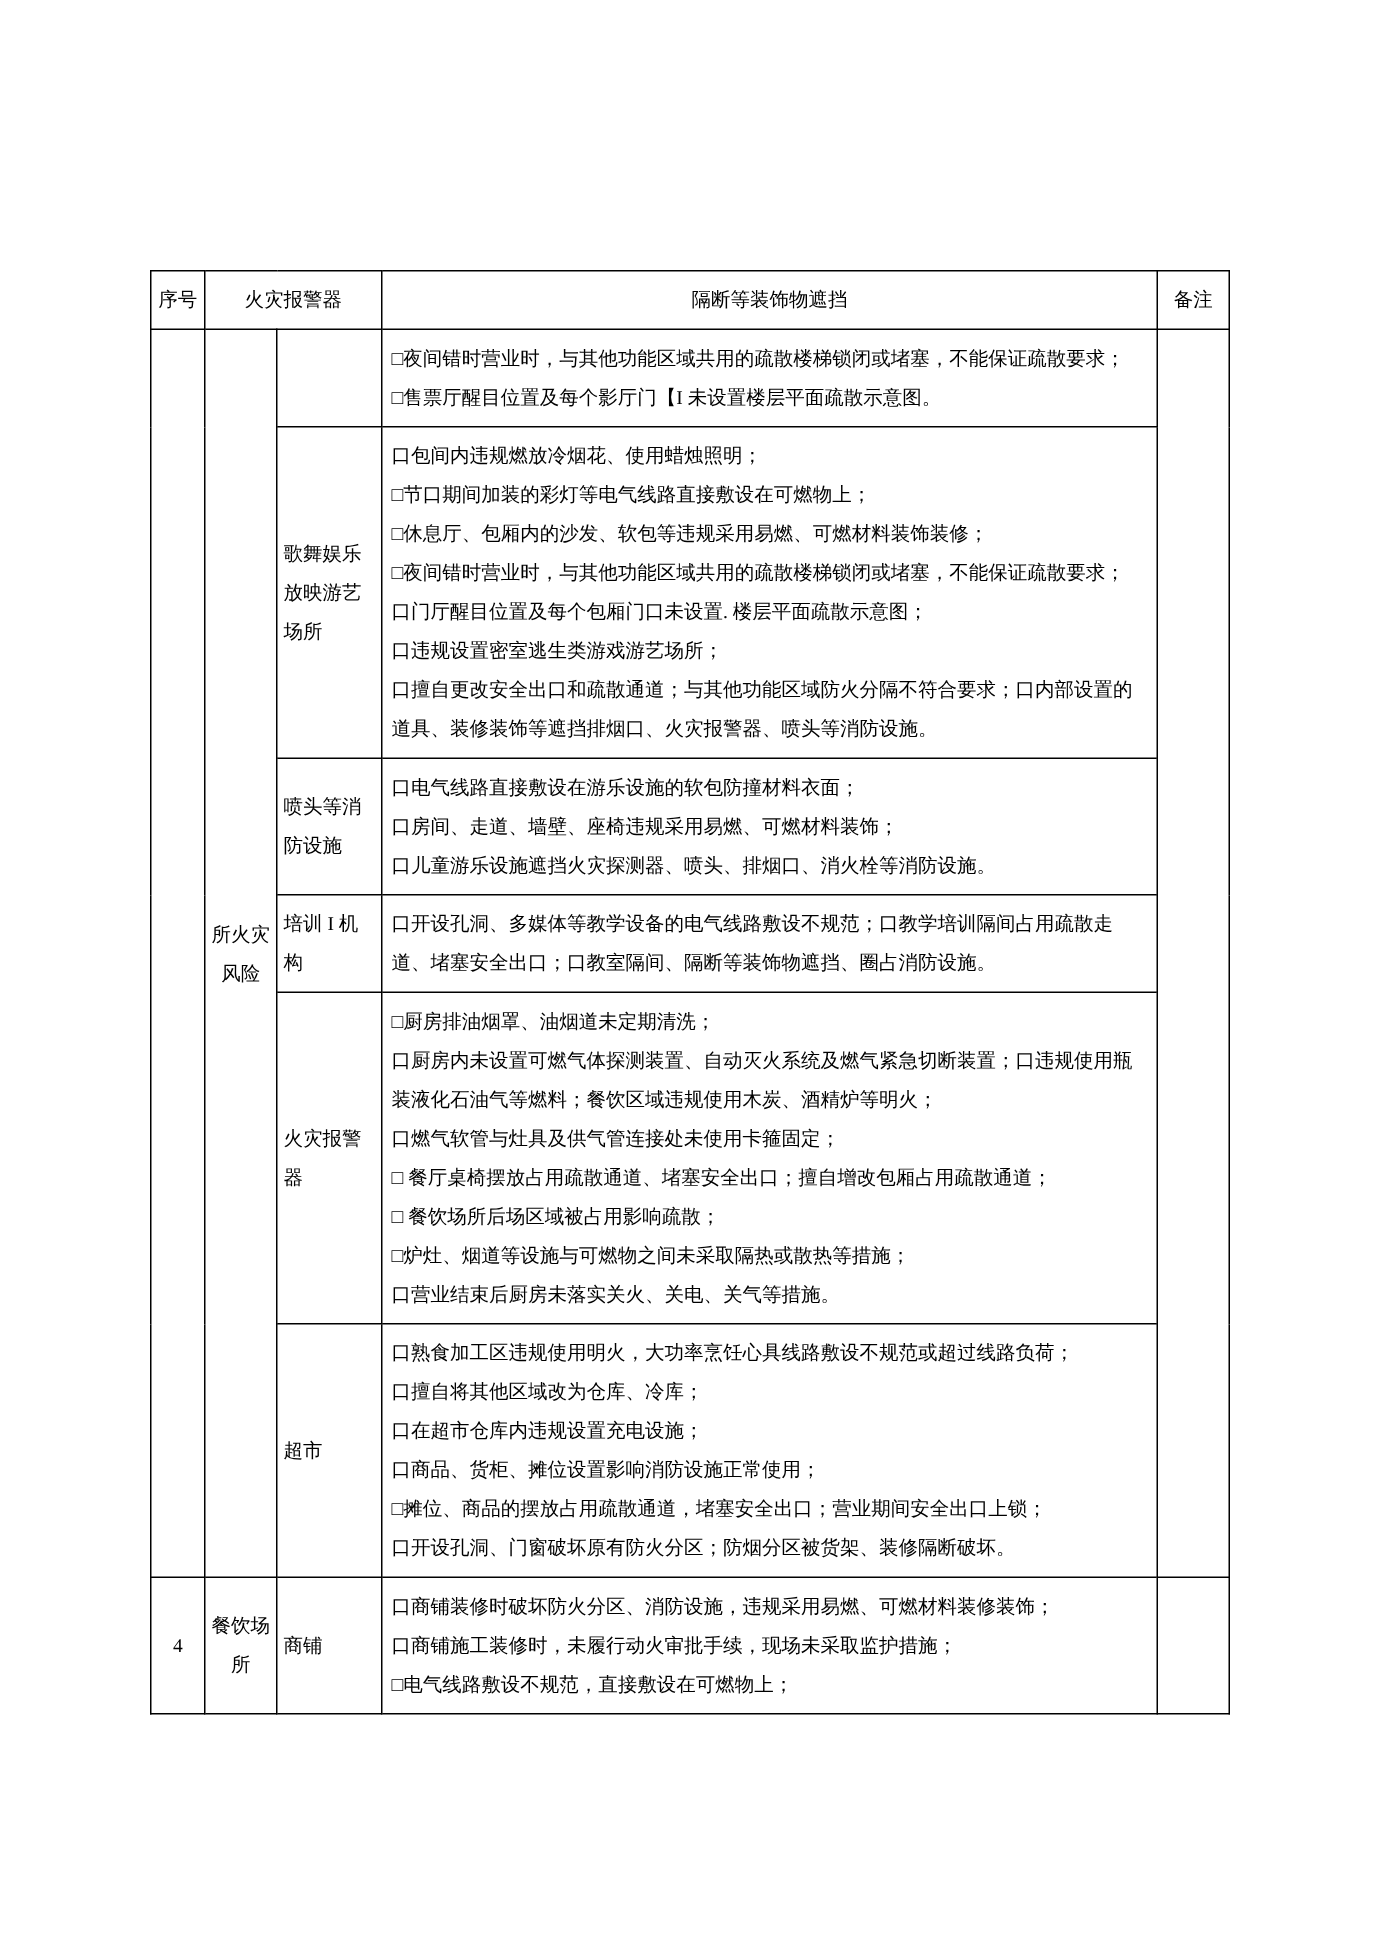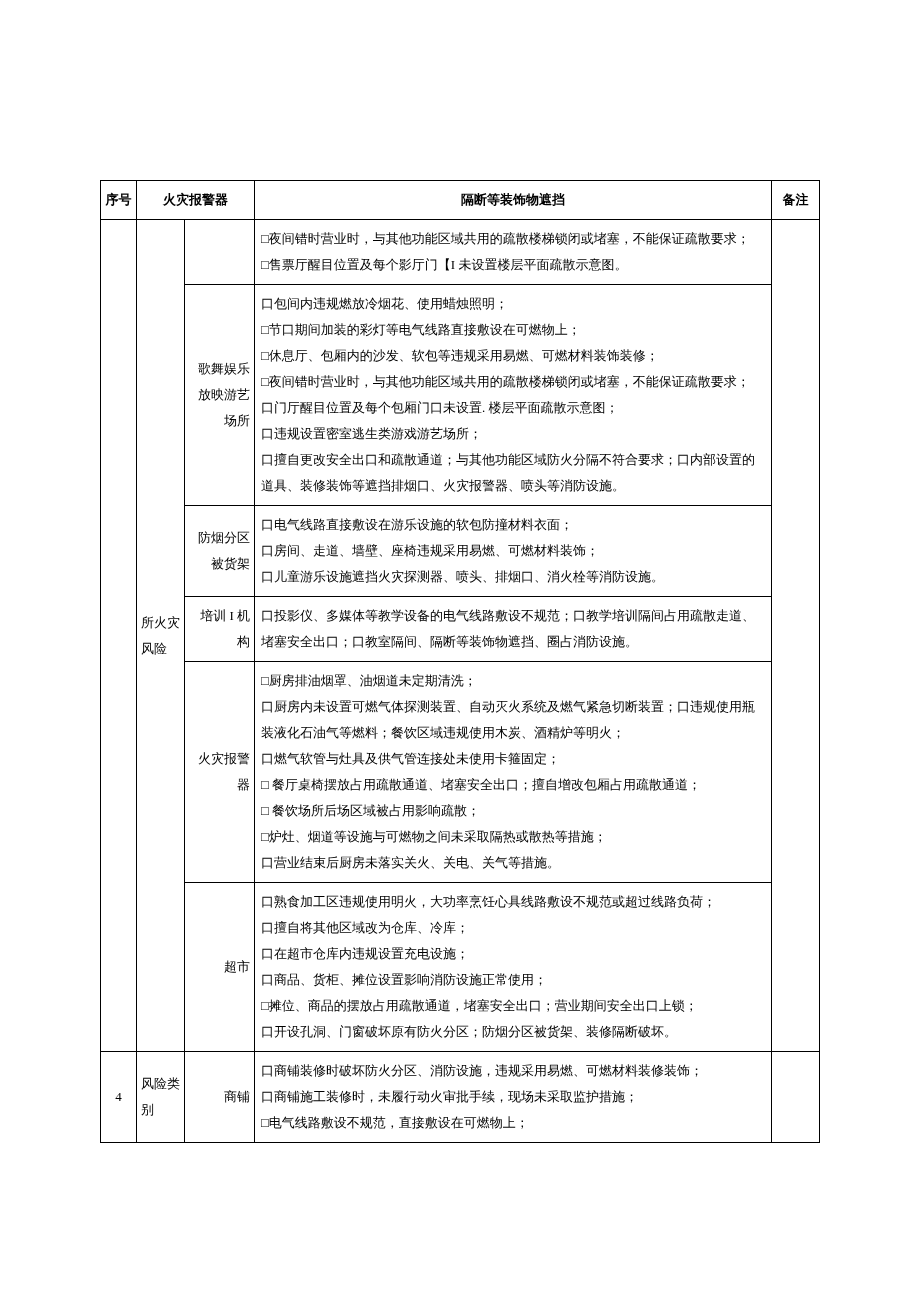--- a/index.html
+++ b/index.html
@@ -23,7 +23,7 @@
       line-height: 2.0;
     }
     th {
-      font-weight: bold;
+      font-weight: normal;
       text-align: center;
     }
     .col-seq { width: 36px; text-align: center; }

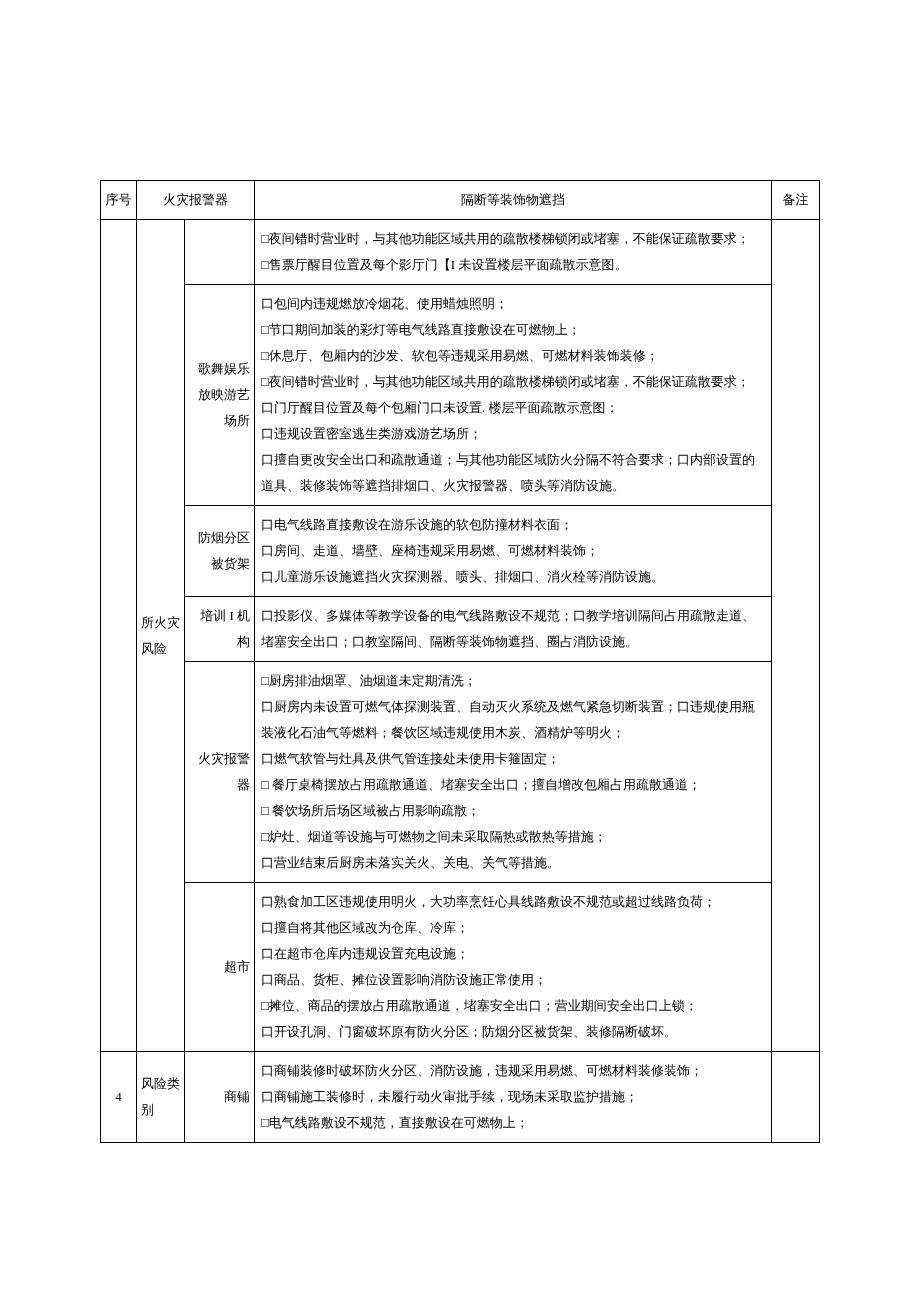--- a/index.html
+++ b/index.html
@@ -28,7 +28,7 @@
     }
     .col-seq { width: 36px; text-align: center; }
     .col-cat1 { width: 48px; text-align: left; }
-    .col-cat2 { width: 70px; text-align: right; }
+    .col-cat2 { width: 70px; text-align: left; }
     .col-note { width: 48px; text-align: center; }
     .issue { text-align: left; padding: 6px 6px; }
   </style>

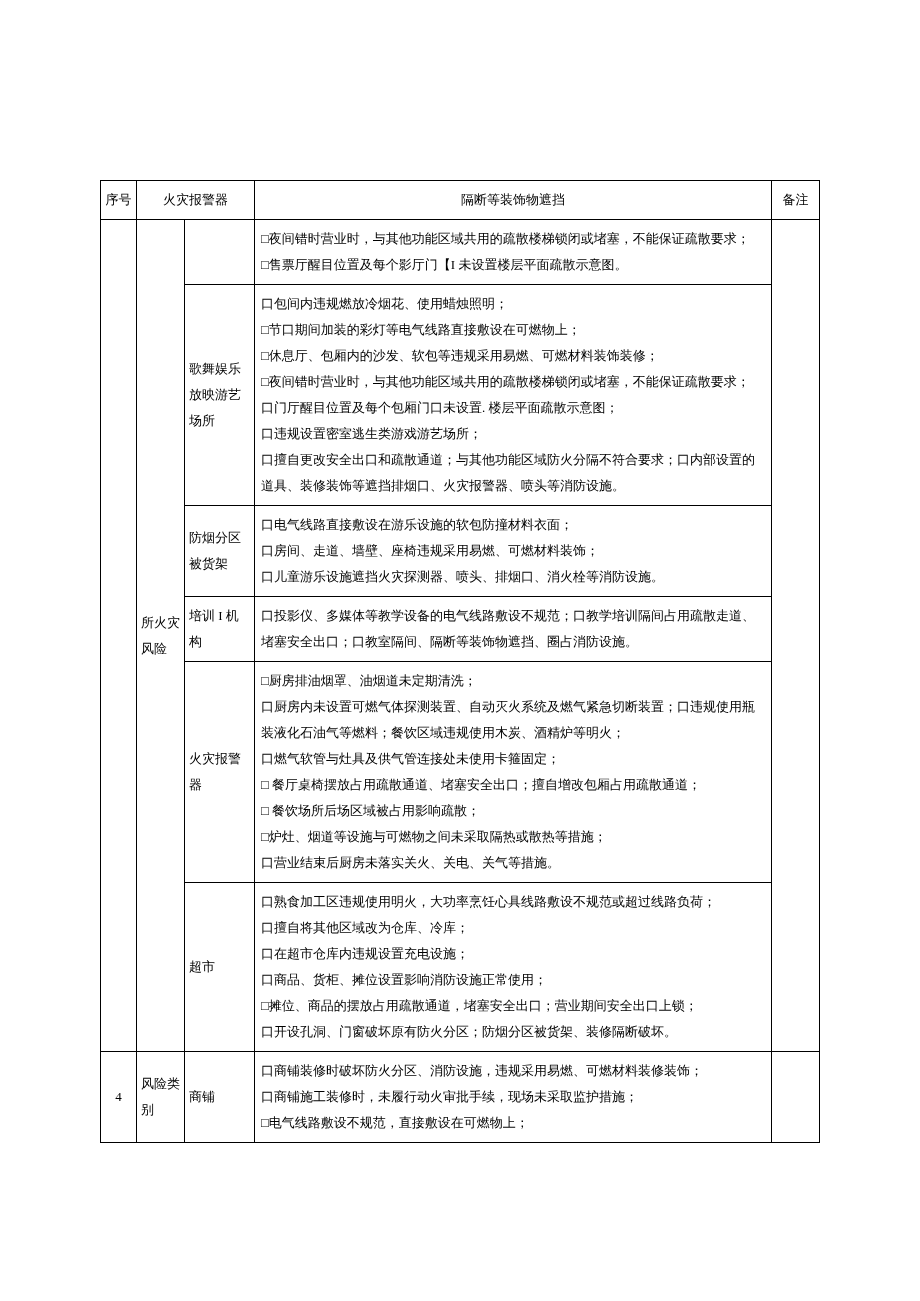--- a/index.html
+++ b/index.html
@@ -64,7 +64,7 @@
         <td class="issue">口包间内违规燃放冷烟花、使用蜡烛照明；<br>□节口期间加装的彩灯等电气线路直接敷设在可燃物上；<br>□休息厅、包厢内的沙发、软包等违规采用易燃、可燃材料装饰装修；<br>□夜间错时营业时，与其他功能区域共用的疏散楼梯锁闭或堵塞，不能保证疏散要求；<br>口门厅醒目位置及每个包厢门口未设置. 楼层平面疏散示意图；<br>口违规设置密室逃生类游戏游艺场所；<br>口擅自更改安全出口和疏散通道；与其他功能区域防火分隔不符合要求；口内部设置的道具、装修装饰等遮挡排烟口、火灾报警器、喷头等消防设施。</td>
       </tr>
       <tr>
-        <td class="col-cat2">防烟分区被货架</td>
+        <td class="col-cat2">喷头等消防设施</td>
         <td class="issue">口电气线路直接敷设在游乐设施的软包防撞材料衣面；<br>口房间、走道、墙壁、座椅违规采用易燃、可燃材料装饰；<br>口儿童游乐设施遮挡火灾探测器、喷头、排烟口、消火栓等消防设施。</td>
       </tr>
       <tr>

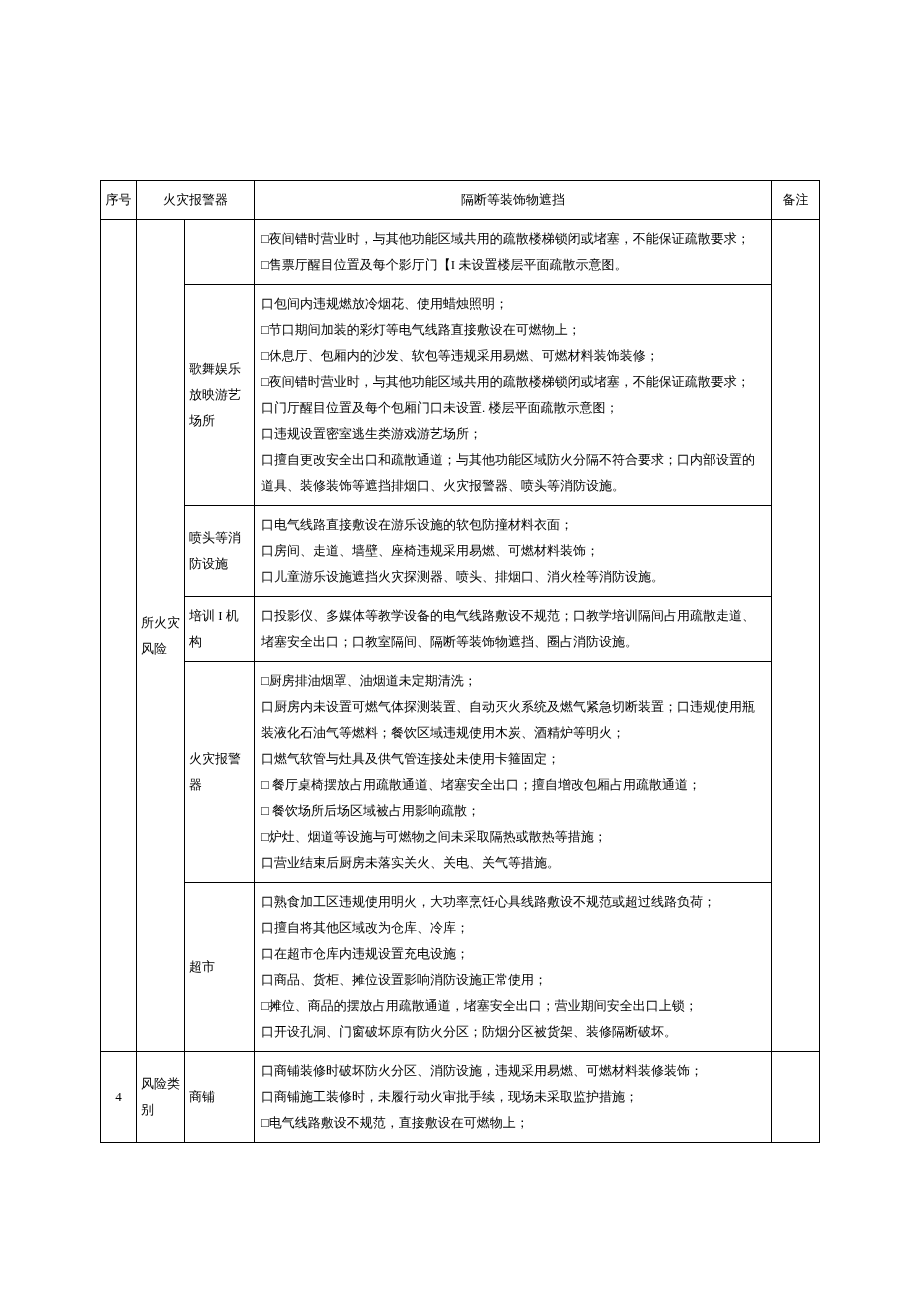--- a/index.html
+++ b/index.html
@@ -27,7 +27,7 @@
       text-align: center;
     }
     .col-seq { width: 36px; text-align: center; }
-    .col-cat1 { width: 48px; text-align: left; }
+    .col-cat1 { width: 48px; text-align: center; }
     .col-cat2 { width: 70px; text-align: left; }
     .col-note { width: 48px; text-align: center; }
     .issue { text-align: left; padding: 6px 6px; }

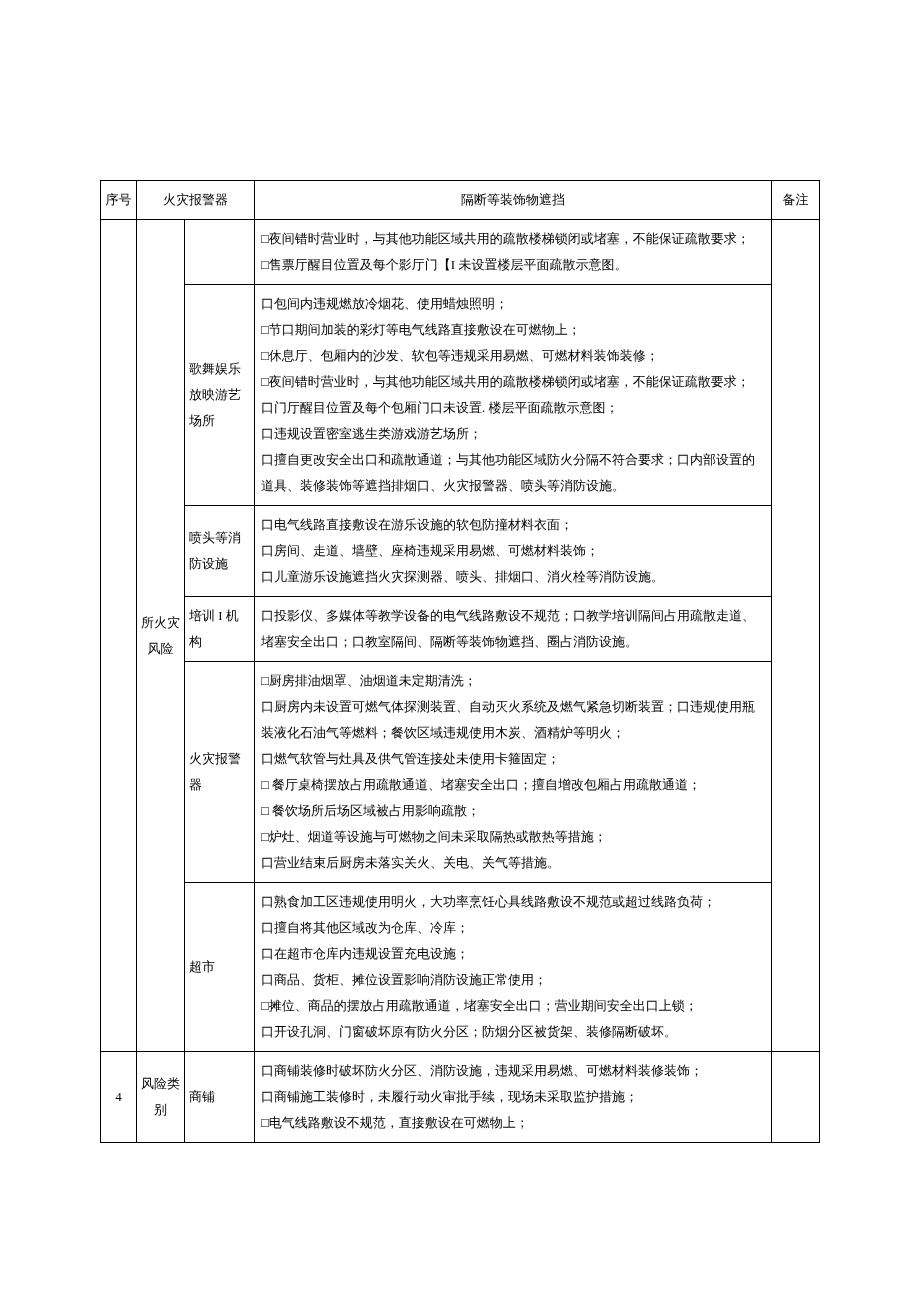--- a/index.html
+++ b/index.html
@@ -69,7 +69,7 @@
       </tr>
       <tr>
         <td class="col-cat2">培训 I 机构</td>
-        <td class="issue">口投影仪、多媒体等教学设备的电气线路敷设不规范；口教学培训隔间占用疏散走道、堵塞安全出口；口教室隔间、隔断等装饰物遮挡、圈占消防设施。</td>
+        <td class="issue">口开设孔洞、多媒体等教学设备的电气线路敷设不规范；口教学培训隔间占用疏散走道、堵塞安全出口；口教室隔间、隔断等装饰物遮挡、圈占消防设施。</td>
       </tr>
       <tr>
         <td class="col-cat2">火灾报警器</td>

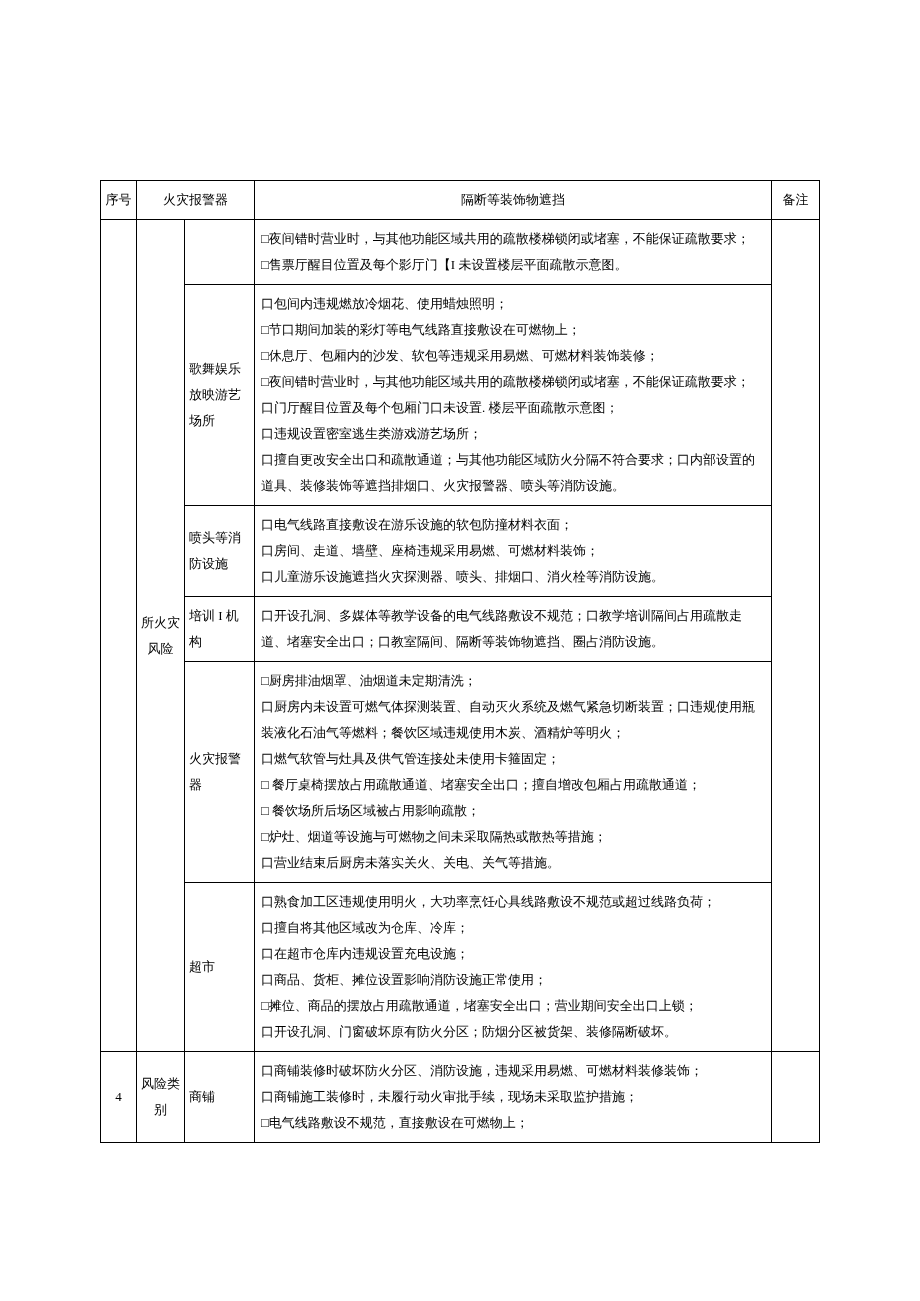--- a/index.html
+++ b/index.html
@@ -81,7 +81,7 @@
       </tr>
       <tr>
         <td class="col-seq">4</td>
-        <td class="col-cat1">风险类别</td>
+        <td class="col-cat1">餐饮场所</td>
         <td class="col-cat2">商铺</td>
         <td class="issue">口商铺装修时破坏防火分区、消防设施，违规采用易燃、可燃材料装修装饰；<br>口商铺施工装修时，未履行动火审批手续，现场未采取监护措施；<br>□电气线路敷设不规范，直接敷设在可燃物上；</td>
         <td class="col-note"></td>

